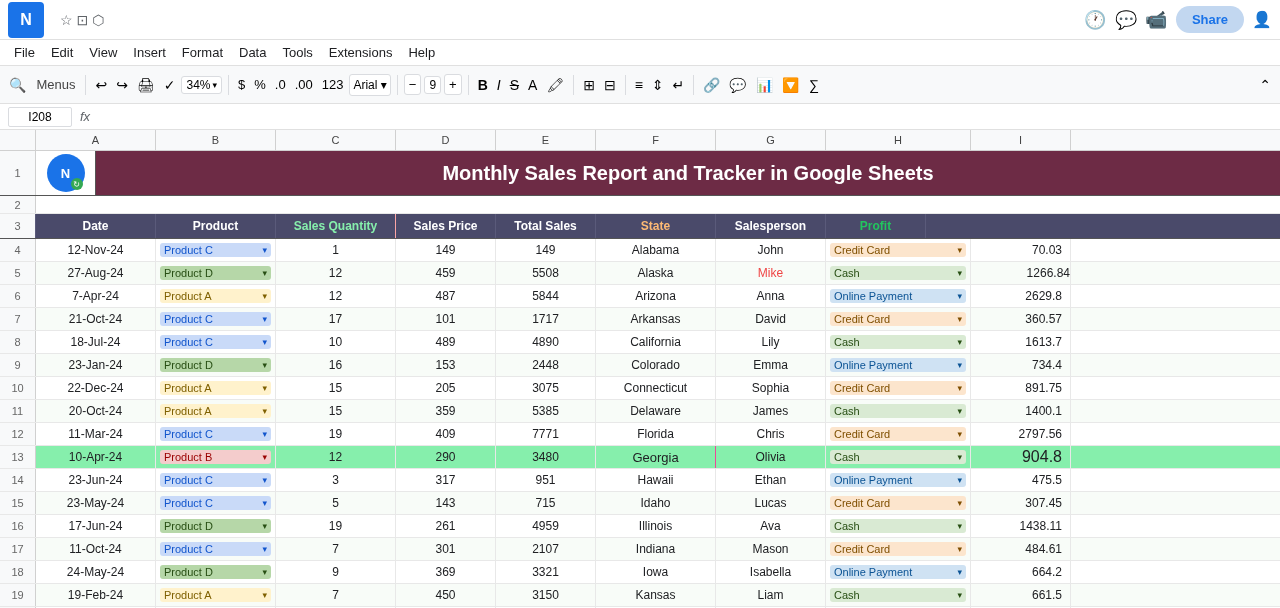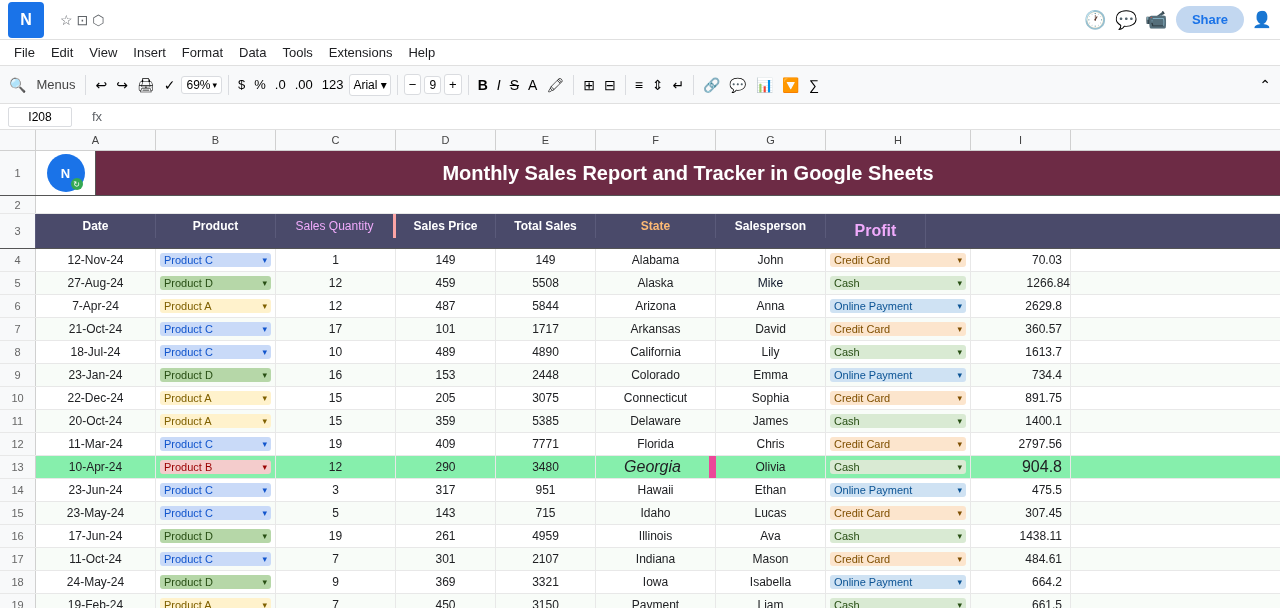--- a/index.html
+++ b/index.html
@@ -47,7 +47,7 @@
   <span style="font-size:14px;cursor:pointer;padding:3px;">🖨</span>
   <span style="font-size:14px;cursor:pointer;padding:3px;">✓</span>
   <div style="display:flex;align-items:center;border:1px solid #dadce0;border-radius:3px;padding:1px 4px;gap:2px;background:#fff;cursor:pointer;">
-    <span style="font-size:12px;">69%</span>
+    <span style="font-size:12px;">34%</span>
     <span style="font-size:9px;">▾</span>
   </div>
   <div style="width:1px;height:20px;background:#dadce0;margin:0 3px;"></div>

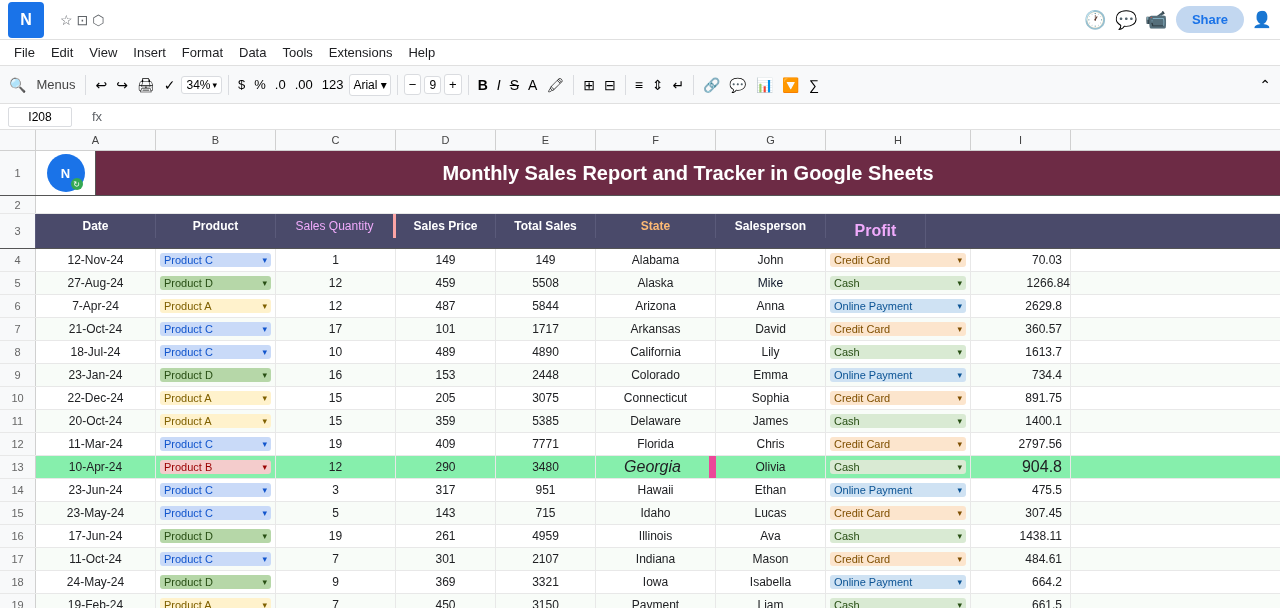--- a/index.html
+++ b/index.html
@@ -88,7 +88,7 @@
 
 <div style="display:flex;align-items:center;height:26px;padding:0 8px;border-bottom:1px solid #e0e0e0;gap:8px;background:#fff;">
   <input style="width: 64px; border: 1px solid rgb(218, 220, 224); border-radius: 2px; padding: 2px 4px; font-size: 12px; text-align: center;" value="I208">
-  <span style="font-size:13px;color:#5f6368;margin-left:12px;">fx</span>
+  <span style="font-size:13px;color:#5f6368;font-style:italic;">fx</span>
   <input style="flex: 1 1 0%; border: none; outline: none; font-size: 13px; padding: 2px 4px;" value="">
 </div>
 

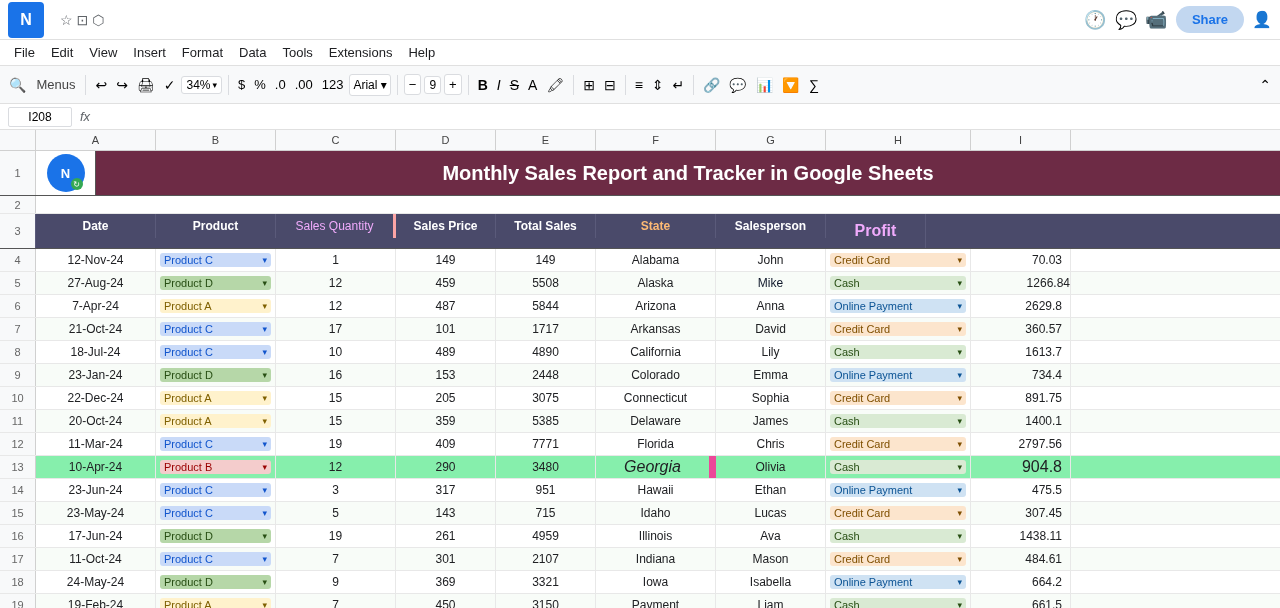--- a/index.html
+++ b/index.html
@@ -129,7 +129,7 @@
     <div style="width:36px;min-width:36px;border-right:1px solid #5a5a7a;background:#f8f9fa;display:flex;align-items:center;justify-content:center;font-size:11px;color:#666;">3</div>
     <div style="width:120px;min-width:120px;height:24px;display:flex;align-items:center;justify-content:center;font-size:12px;font-weight:600;color:#fff;border-right:1px solid #5a5a7a;">Date</div>
     <div style="width:120px;min-width:120px;height:24px;display:flex;align-items:center;justify-content:center;font-size:12px;font-weight:600;color:#fff;border-right:1px solid #5a5a7a;">Product</div>
-    <div style="width:120px;min-width:120px;height:24px;display:flex;align-items:center;justify-content:center;font-size:12px;font-weight:400;color:#f0abfc;border-right:3px solid #fca5a5;">Sales Quantity</div>
+    <div style="width:120px;min-width:120px;height:24px;display:flex;align-items:center;justify-content:center;font-size:12px;font-weight:700;color:#86efac;border-right:1px solid #fca5a5;">Sales Quantity</div>
     <div style="width:100px;min-width:100px;height:24px;display:flex;align-items:center;justify-content:center;font-size:12px;font-weight:600;color:#fff;border-right:1px solid #5a5a7a;">Sales Price</div>
     <div style="width:100px;min-width:100px;height:24px;display:flex;align-items:center;justify-content:center;font-size:12px;font-weight:600;color:#fff;border-right:1px solid #5a5a7a;">Total Sales</div>
     <div style="width:120px;min-width:120px;height:24px;display:flex;align-items:center;justify-content:center;font-size:12px;font-weight:600;color:#fdba74;border-right:1px solid #5a5a7a;">State</div>

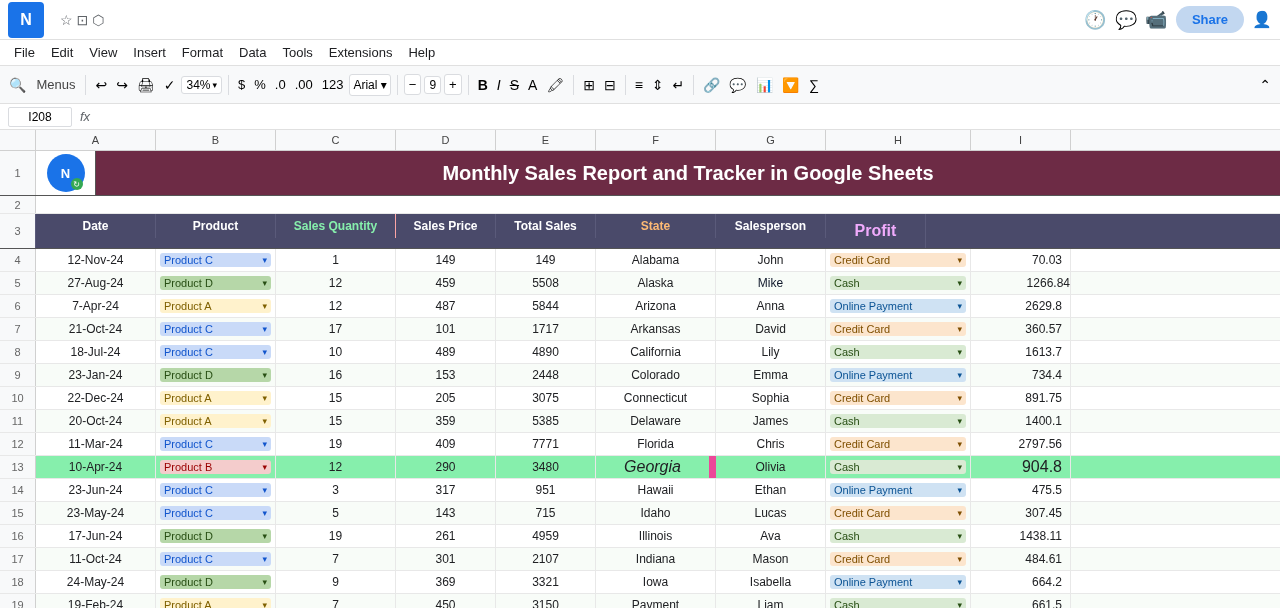--- a/index.html
+++ b/index.html
@@ -134,7 +134,7 @@
     <div style="width:100px;min-width:100px;height:24px;display:flex;align-items:center;justify-content:center;font-size:12px;font-weight:600;color:#fff;border-right:1px solid #5a5a7a;">Total Sales</div>
     <div style="width:120px;min-width:120px;height:24px;display:flex;align-items:center;justify-content:center;font-size:12px;font-weight:600;color:#fdba74;border-right:1px solid #5a5a7a;">State</div>
     <div style="width:110px;min-width:110px;height:24px;display:flex;align-items:center;justify-content:center;font-size:12px;font-weight:600;color:#fff;border-right:1px solid #5a5a7a;">Salesperson</div>
-    <div style="width:100px;min-width:100px;height:34px;display:flex;align-items:center;justify-content:center;font-size:16px;font-weight:600;color:#f0abfc;border-right:1px solid #5a5a7a;">Profit</div>
+    <div style="width:100px;min-width:100px;height:24px;display:flex;align-items:center;justify-content:center;font-size:12px;font-weight:600;color:#22c55e;border-right:1px solid #5a5a7a;">Profit</div>
   </div>
 
   <div id="data-rows-container">

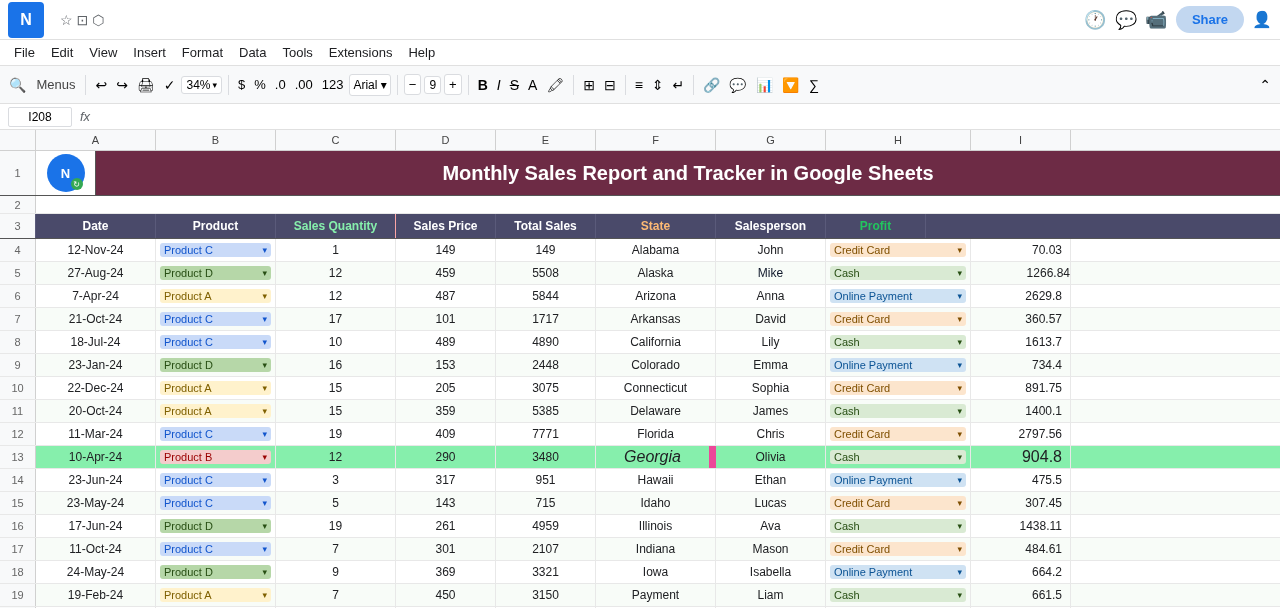--- a/index.html
+++ b/index.html
@@ -173,7 +173,7 @@
     <div style="width:100px;min-width:100px;height:22px;border-right:1px solid #e8e8e8;display:flex;align-items:center;justify-content:center;font-size:12px;color:#202124;">459</div>
     <div style="width:100px;min-width:100px;height:22px;border-right:1px solid #e8e8e8;display:flex;align-items:center;justify-content:center;font-size:12px;color:#202124;">5508</div>
     <div style="width:120px;min-width:120px;height:22px;border-right:1px solid #e8e8e8;display:flex;align-items:center;justify-content:center;font-size:12px;color:#202124;">Alaska</div>
-    <div style="width:110px;min-width:110px;height:22px;border-right:1px solid #e8e8e8;display:flex;align-items:center;justify-content:center;font-size:12px;color:#0f172a;">Mike</div>
+    <div style="width:110px;min-width:110px;height:22px;border-right:1px solid #e8e8e8;display:flex;align-items:center;justify-content:center;font-size:12px;color:#ef4444;">Mike</div>
     <div style="width:145px;min-width:145px;height:22px;border-right:1px solid #e8e8e8;display:flex;align-items:center;padding:0 4px;">
       <div style="display:flex;align-items:center;justify-content:space-between;width:100%;background:#d9ead3;color:#274e13;border-radius:3px;padding:1px 4px;font-size:11px;">
         <span>Cash</span>

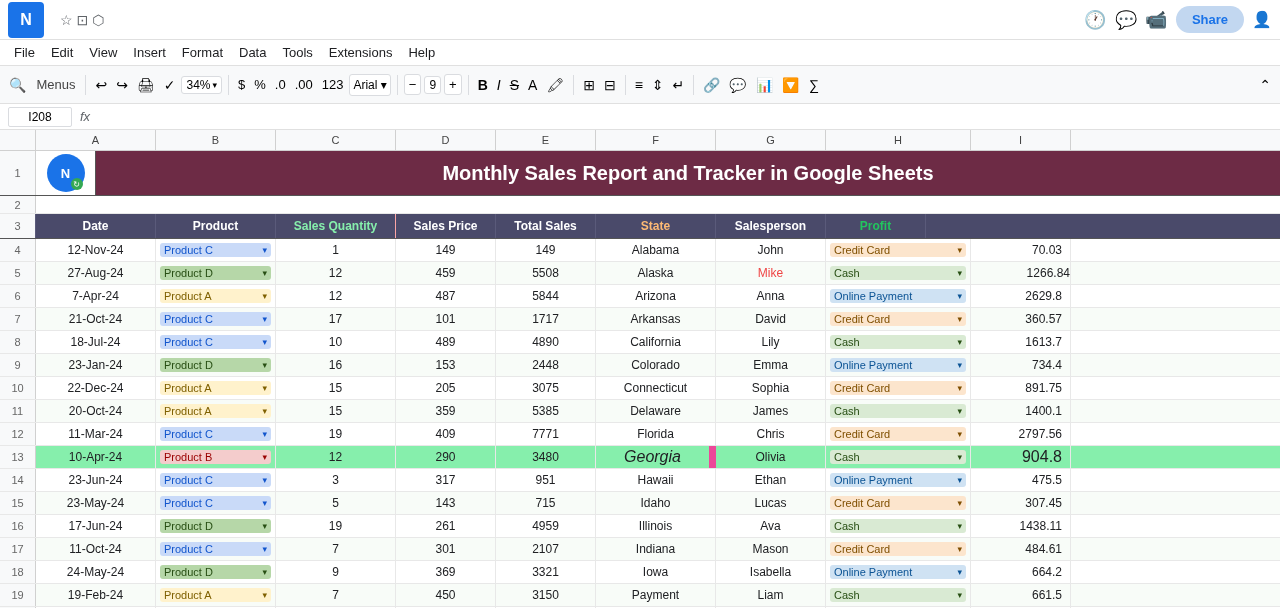--- a/index.html
+++ b/index.html
@@ -348,7 +348,7 @@
     <div style="width:120px;min-width:120px;height:22px;border-right:1px solid #e8e8e8;display:flex;align-items:center;justify-content:center;font-size:12px;color:#202124;">12</div>
     <div style="width:100px;min-width:100px;height:22px;border-right:1px solid #e8e8e8;display:flex;align-items:center;justify-content:center;font-size:12px;color:#202124;">290</div>
     <div style="width:100px;min-width:100px;height:22px;border-right:1px solid #e8e8e8;display:flex;align-items:center;justify-content:center;font-size:12px;color:#202124;">3480</div>
-    <div style="width:120px;min-width:120px;height:22px;border-right:7px solid #ec4899;display:flex;align-items:center;justify-content:center;font-size:16px;color:#202124;font-style:italic;">Georgia</div>
+    <div style="width:120px;min-width:120px;height:22px;border-right:1px solid #ec4899;display:flex;align-items:center;justify-content:center;font-size:13px;color:#202124;">Georgia</div>
     <div style="width:110px;min-width:110px;height:22px;border-right:1px solid #e8e8e8;display:flex;align-items:center;justify-content:center;font-size:12px;color:#202124;">Olivia</div>
     <div style="width:145px;min-width:145px;height:22px;border-right:1px solid #e8e8e8;display:flex;align-items:center;padding:0 4px;">
       <div style="display:flex;align-items:center;justify-content:space-between;width:100%;background:#d9ead3;color:#274e13;border-radius:3px;padding:1px 4px;font-size:11px;">

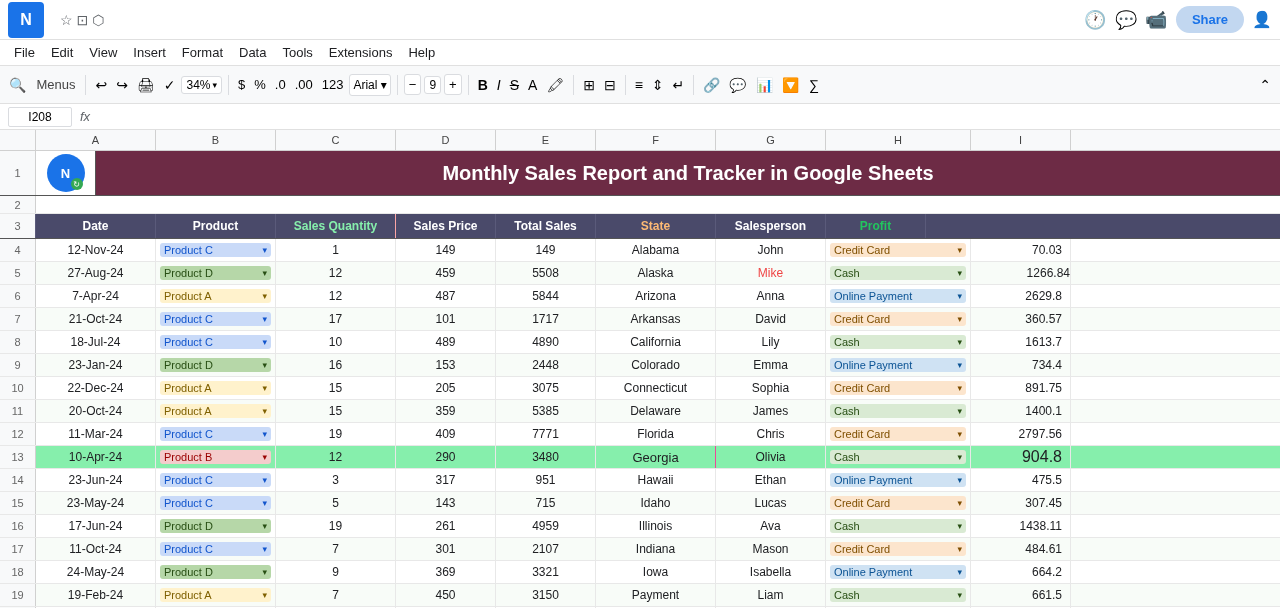--- a/index.html
+++ b/index.html
@@ -480,7 +480,7 @@
     <div style="width:120px;min-width:120px;height:22px;border-right:1px solid #e8e8e8;display:flex;align-items:center;justify-content:center;font-size:12px;color:#202124;">7</div>
     <div style="width:100px;min-width:100px;height:22px;border-right:1px solid #e8e8e8;display:flex;align-items:center;justify-content:center;font-size:12px;color:#202124;">450</div>
     <div style="width:100px;min-width:100px;height:22px;border-right:1px solid #e8e8e8;display:flex;align-items:center;justify-content:center;font-size:12px;color:#202124;">3150</div>
-    <div style="width:120px;min-width:120px;height:22px;border-right:1px solid #e8e8e8;display:flex;align-items:center;justify-content:center;font-size:12px;color:#202124;">Payment</div>
+    <div style="width:120px;min-width:120px;height:22px;border-right:1px solid #e8e8e8;display:flex;align-items:center;justify-content:center;font-size:12px;color:#202124;">Kansas</div>
     <div style="width:110px;min-width:110px;height:22px;border-right:1px solid #e8e8e8;display:flex;align-items:center;justify-content:center;font-size:12px;color:#202124;">Liam</div>
     <div style="width:145px;min-width:145px;height:22px;border-right:1px solid #e8e8e8;display:flex;align-items:center;padding:0 4px;">
       <div style="display:flex;align-items:center;justify-content:space-between;width:100%;background:#d9ead3;color:#274e13;border-radius:3px;padding:1px 4px;font-size:11px;">

